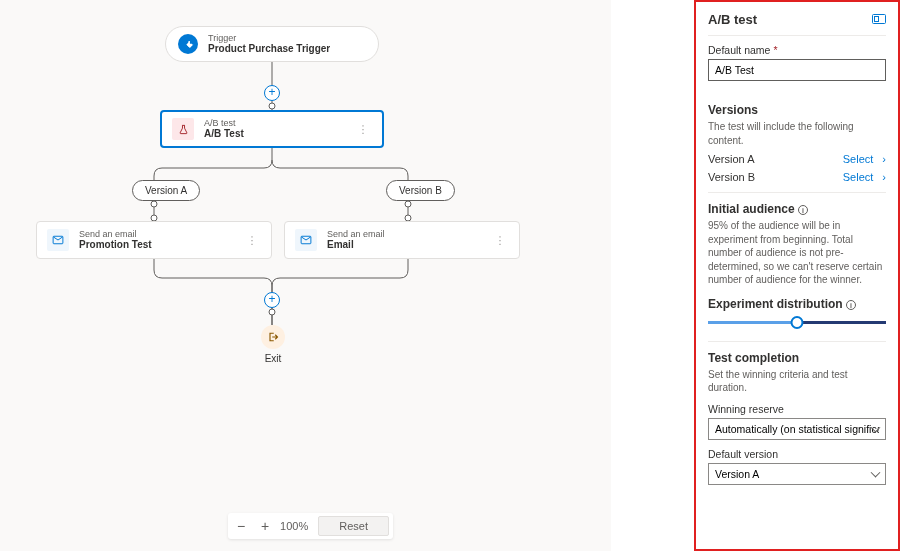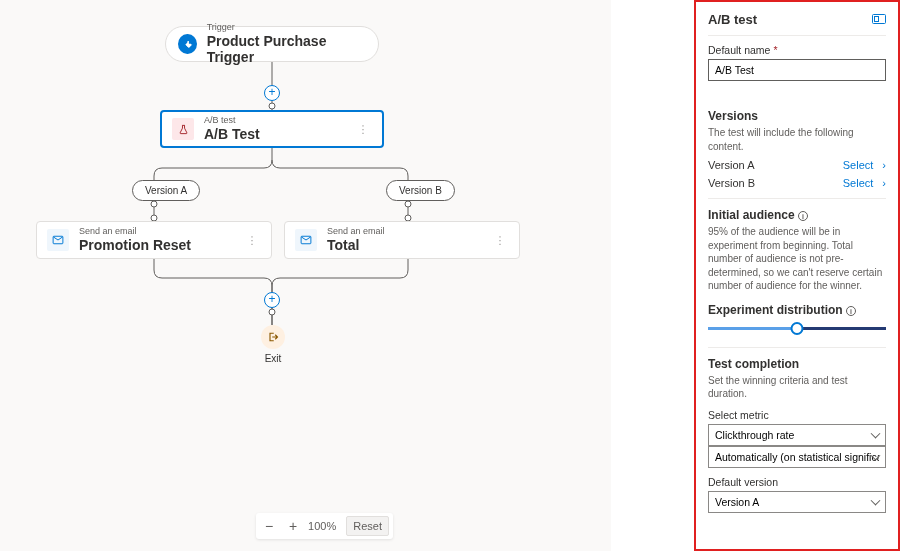--- a/index.html
+++ b/index.html
@@ -15,7 +15,7 @@
 .trigger-icon svg { width: 11px; height: 11px; }
 .node-text { display: flex; flex-direction: column; line-height: 1.2; }
 .node-type { font-size: 9px; color: #605e5c; }
-.node-title { font-size: 14px; font-weight: 600; color: #323130; }
+.node-title { font-size: 10px; font-weight: 600; color: #323130; }
 
 .ab-node { left: 160px; top: 110px; width: 224px; height: 38px; border: 2px solid #0078d4; padding: 5px 10px; }
 .ab-icon { width: 22px; height: 22px; background: #fde7e9; display: flex; align-items: center; justify-content: center; margin-right: 10px; color: #a4262c; border-radius: 2px; }

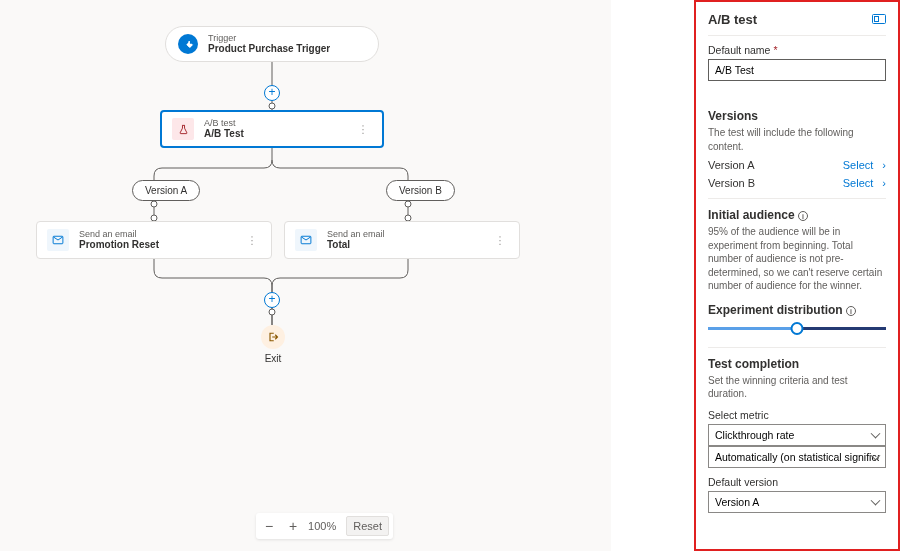--- a/index.html
+++ b/index.html
@@ -189,7 +189,7 @@
   </div>
   <input class="input" value="A/B Test" style="">
 
-  <div class="section-h" style="margin-top:28px;">Versions</div>
+  <div class="section-h" style="margin-top:22px;">Versions</div>
   <div class="desc">The test will include the following content.</div>
   <div class="version-row">
     <span>Version A</span>

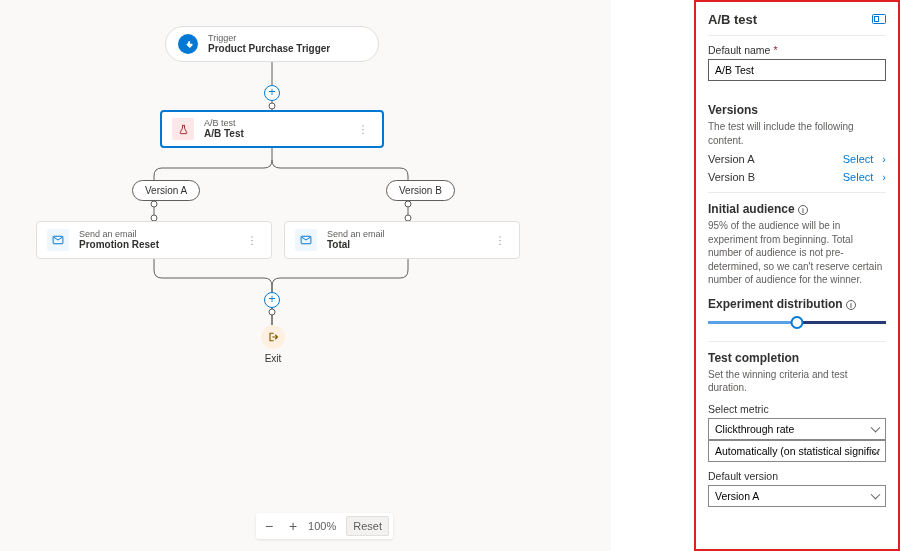--- a/index.html
+++ b/index.html
@@ -136,7 +136,7 @@
     </span>
     <span class="node-text">
       <span class="node-type">Send an email</span>
-      <span class="node-title">Promotion Reset</span>
+      <span class="node-title">Promotion Test</span>
     </span>
     <span class="more">⋮</span>
   </div>

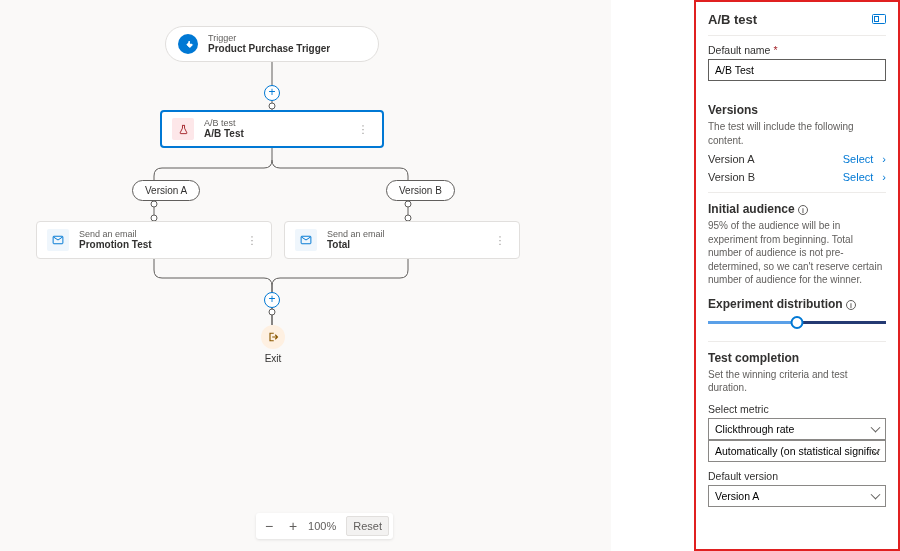--- a/index.html
+++ b/index.html
@@ -150,7 +150,7 @@
     </span>
     <span class="node-text">
       <span class="node-type">Send an email</span>
-      <span class="node-title">Total</span>
+      <span class="node-title">Email</span>
     </span>
     <span class="more">⋮</span>
   </div>

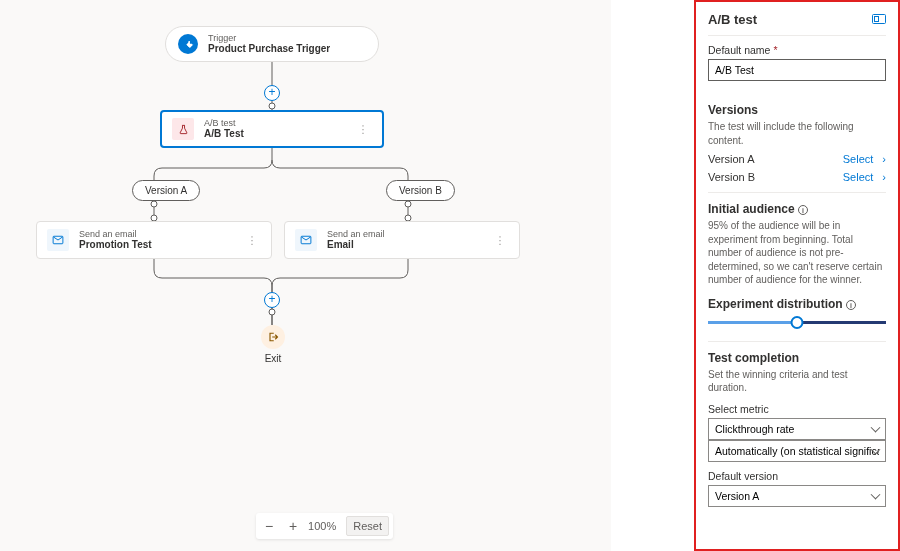--- a/index.html
+++ b/index.html
@@ -227,7 +227,7 @@
   <div class="section-h">Test completion</div>
   <div class="desc">Set the winning criteria and test duration.</div>
 
-  <div class="field-label">Select metric</div>
+  <div class="field-label">Winning reserve</div>
   <div class="select-wrap"><select class="select"><option>Clickthrough rate</option></select></div>
 
   <div class="select-wrap"><select class="select"><option>Automatically (on statistical significance)</option></select></div>

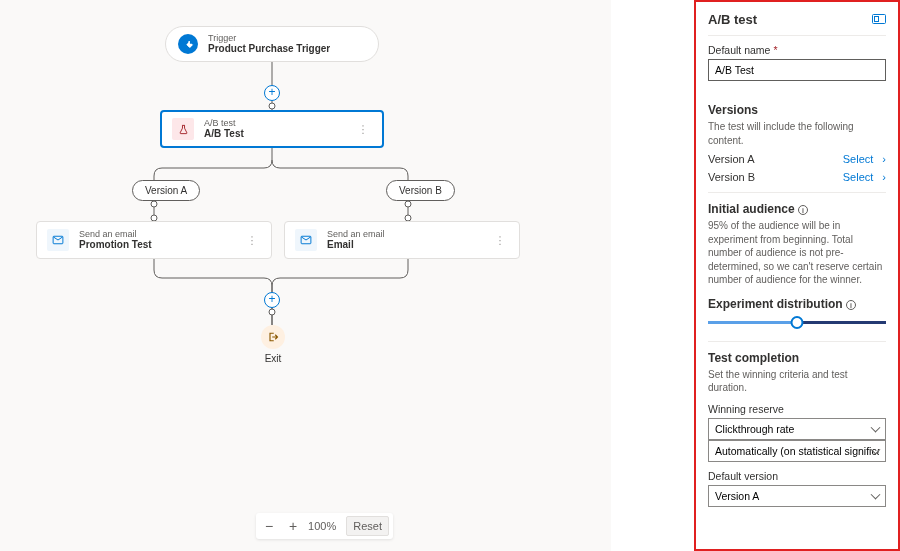--- a/index.html
+++ b/index.html
@@ -228,7 +228,6 @@
   <div class="desc">Set the winning criteria and test duration.</div>
 
   <div class="field-label">Winning reserve</div>
-  <div class="select-wrap"><select class="select"><option>Clickthrough rate</option></select></div>
 
   <div class="select-wrap"><select class="select"><option>Automatically (on statistical significance)</option></select></div>
 

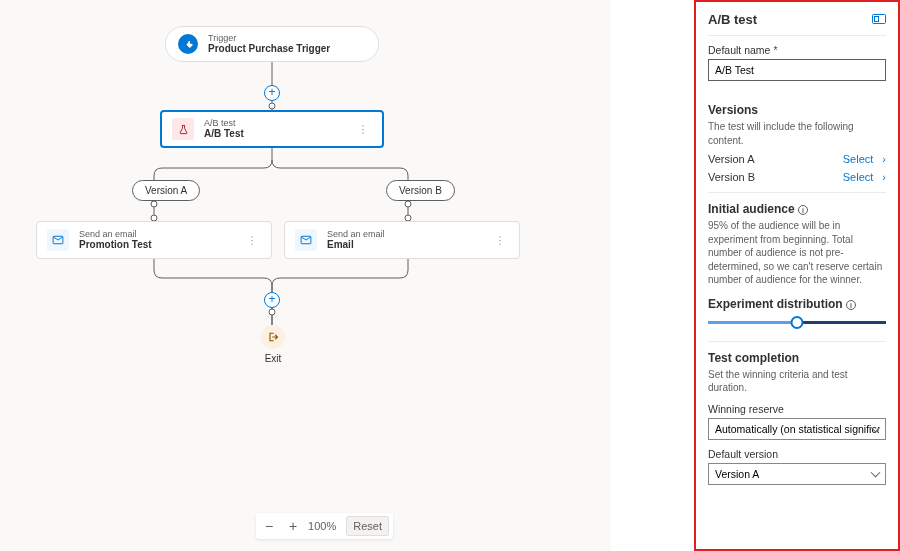--- a/index.html
+++ b/index.html
@@ -48,7 +48,7 @@
 
 .zoom { position:absolute; right: 218px; bottom: 12px; height: 26px; background:#fff; border-radius:3px; display:flex; align-items:center; padding:0 4px; gap:6px; font-size: 11px; color:#605e5c; box-shadow: 0 1px 3px rgba(0,0,0,0.1); }
 .zoom span.btn { width:18px; text-align:center; cursor:pointer; font-size: 14px; }
-.reset { background:#f3f2f1; border:1px solid #e1dfdd; padding:3px 6px; border-radius:2px; cursor:pointer; font-size:11px; color:#605e5c; margin-left:4px; }
+.reset { background:#f3f2f1; border:1px solid #e1dfdd; padding:3px 20px; border-radius:2px; cursor:pointer; font-size:11px; color:#605e5c; margin-left:4px; }
 
 
 .panel { position:absolute; left: 694px; top:0; width: 206px; height: 551px; background:#fff; border: 2.5px solid #e02020; padding: 10px 12px 10px 12px; overflow-y: auto; }

